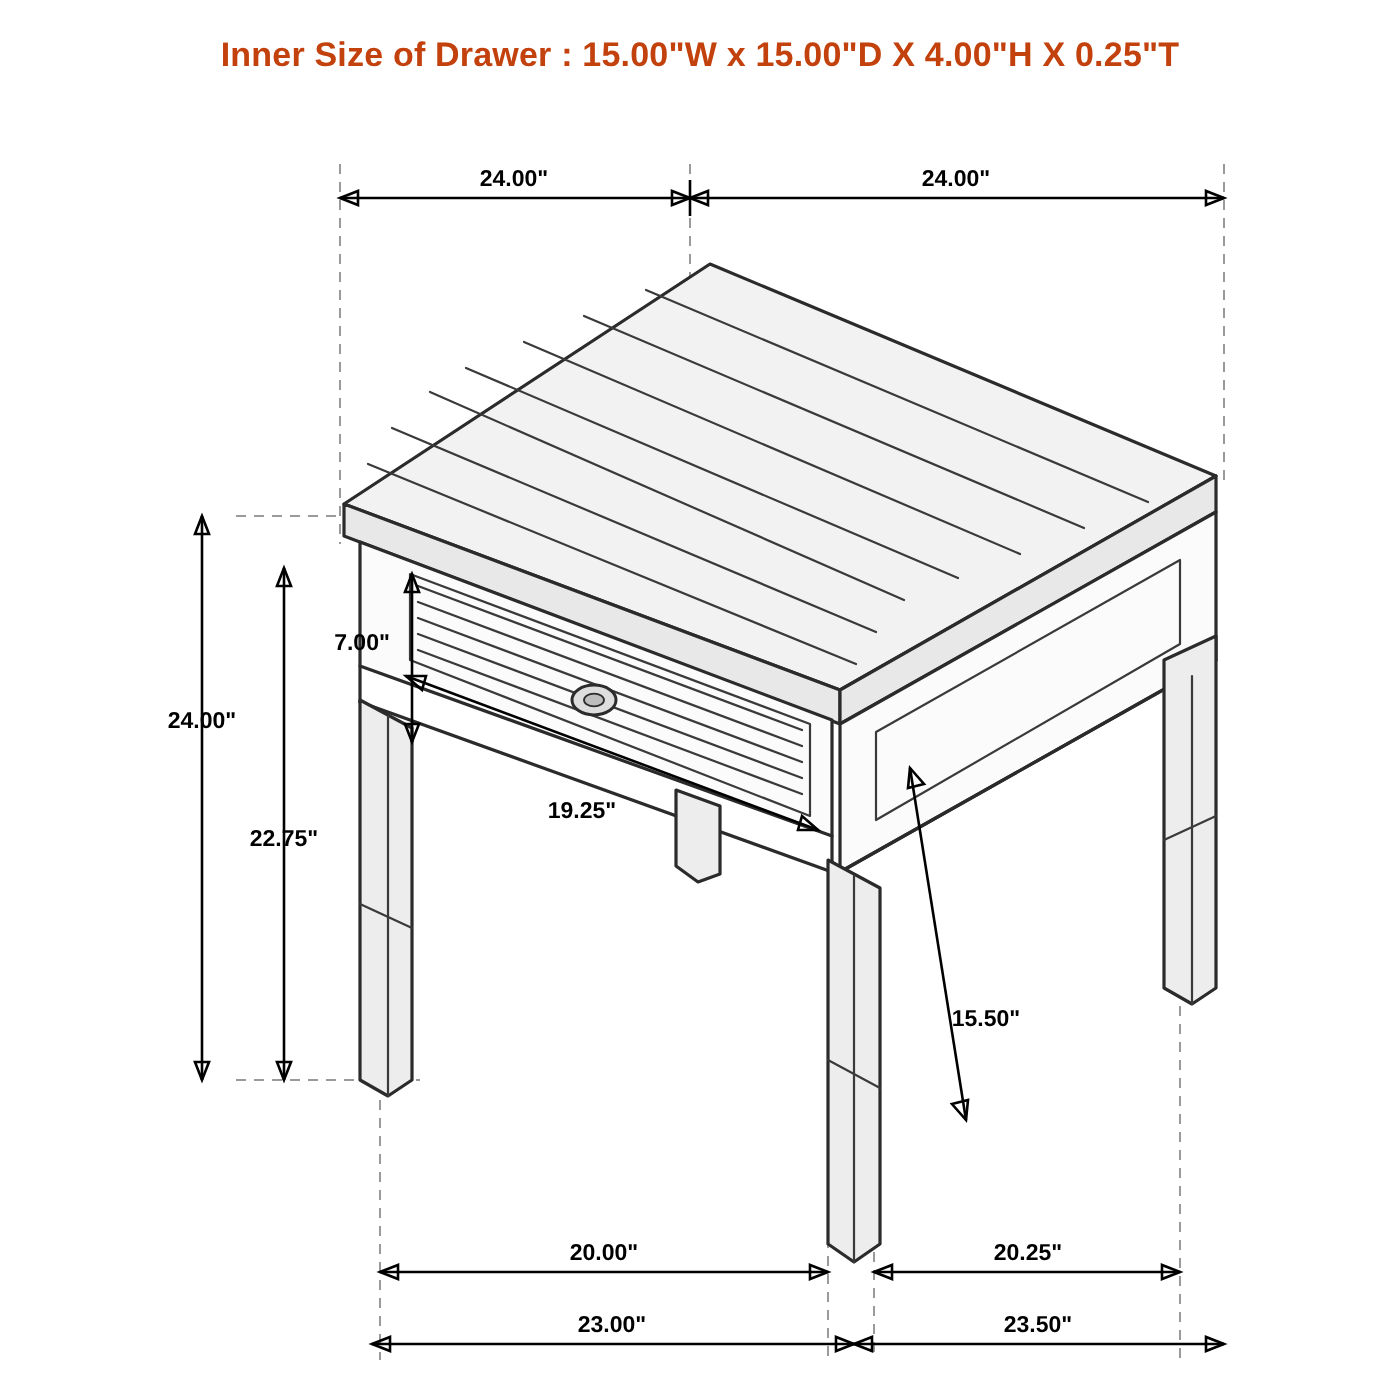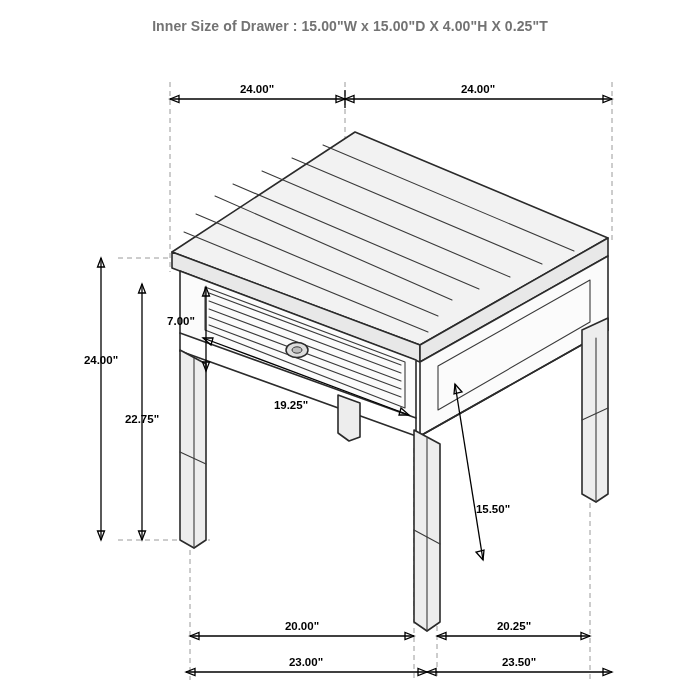--- a/index.html
+++ b/index.html
@@ -21,9 +21,9 @@
     left: 0;
     width: 700px;
     text-align: center;
-    font-size: 14px;
+    font-size: 17px;
     font-weight: bold;
-    color: #737373;
+    color: #c2410c;
     letter-spacing: 0.1px;
   }
   svg#diagram {

